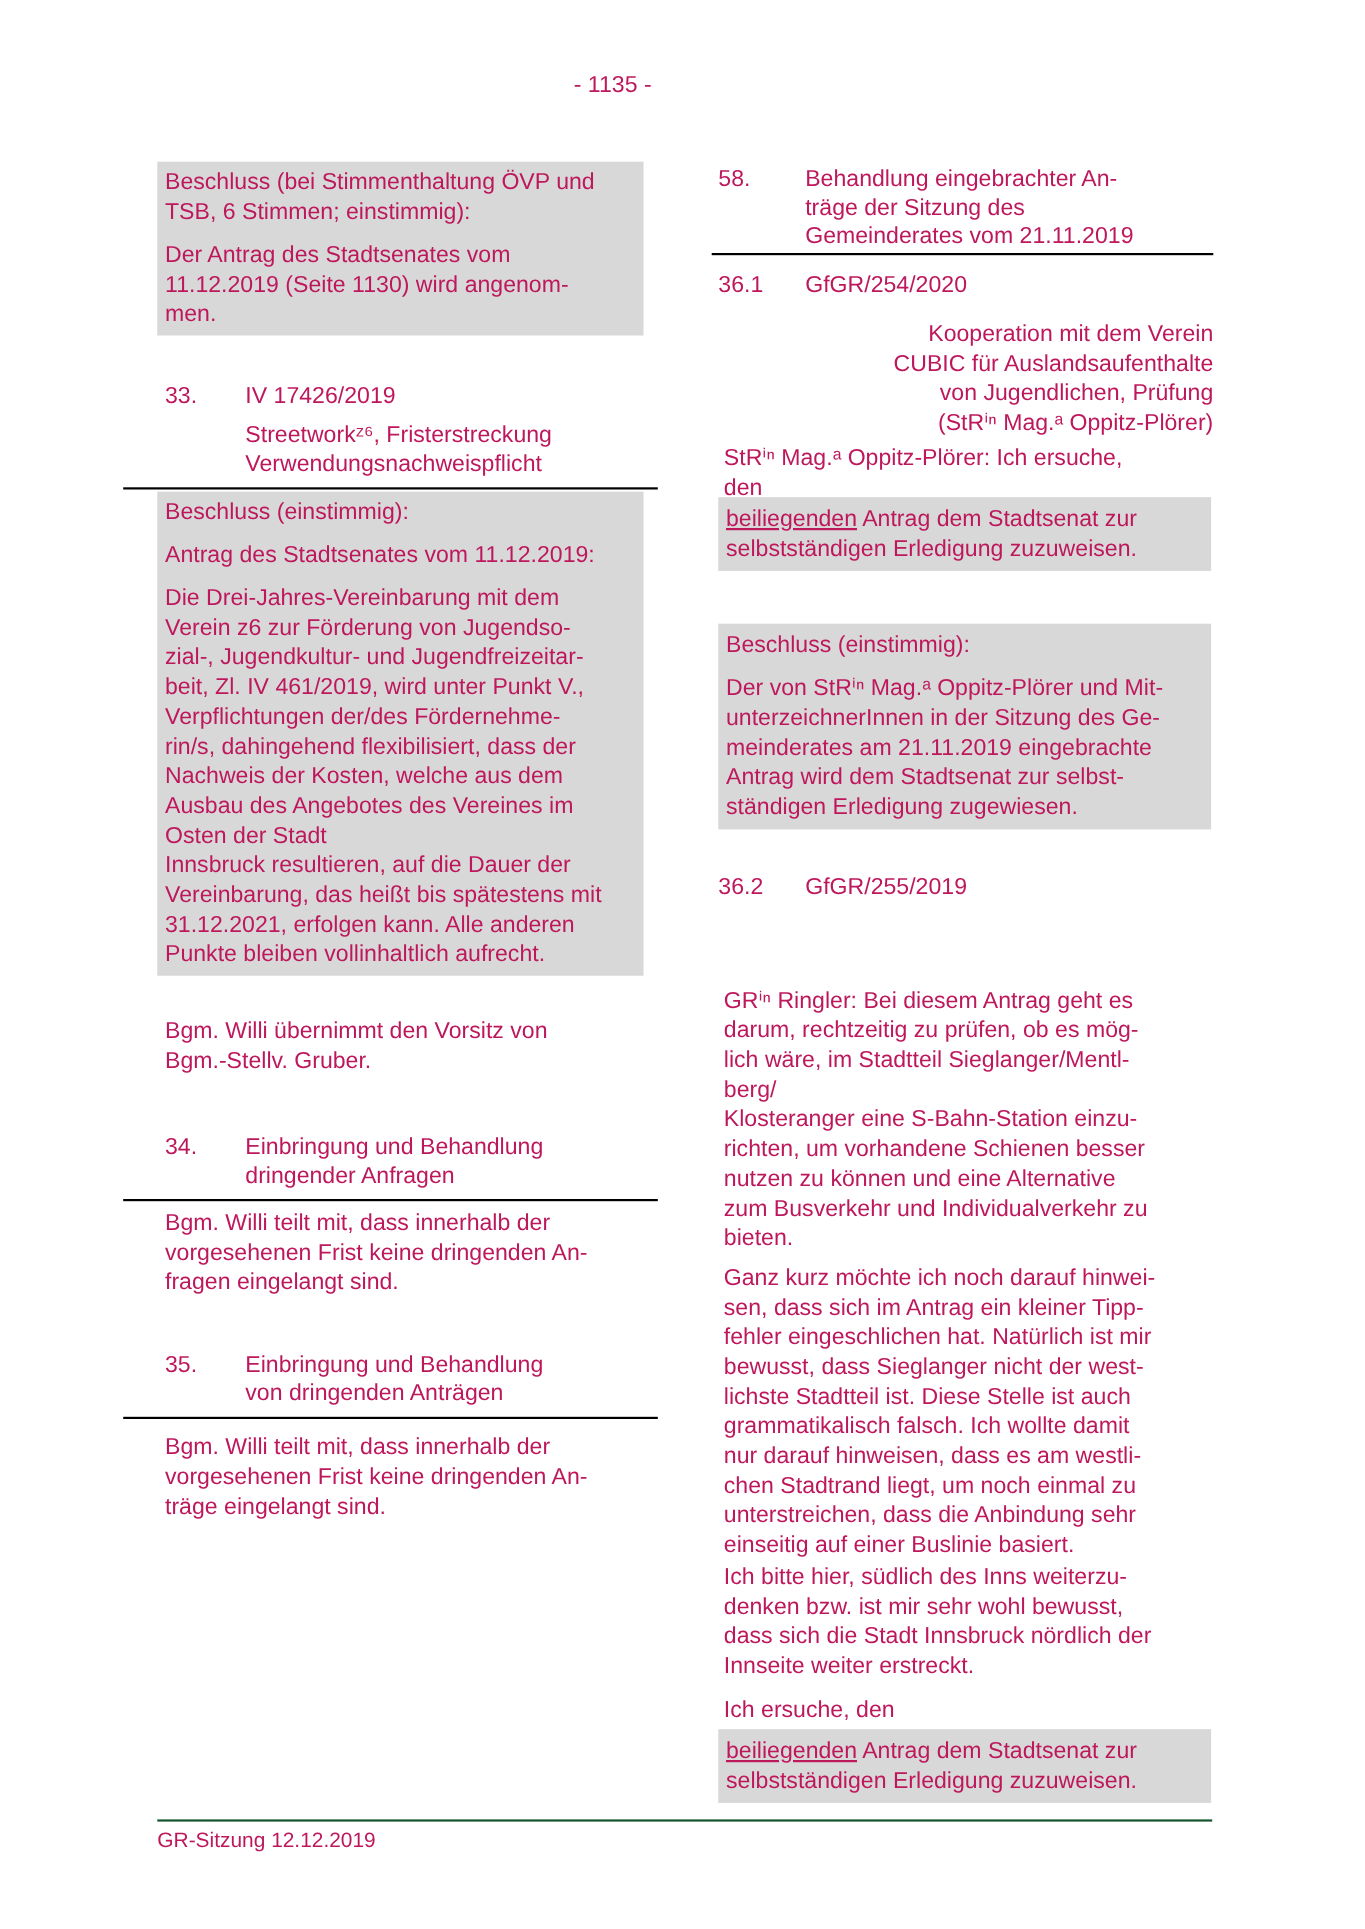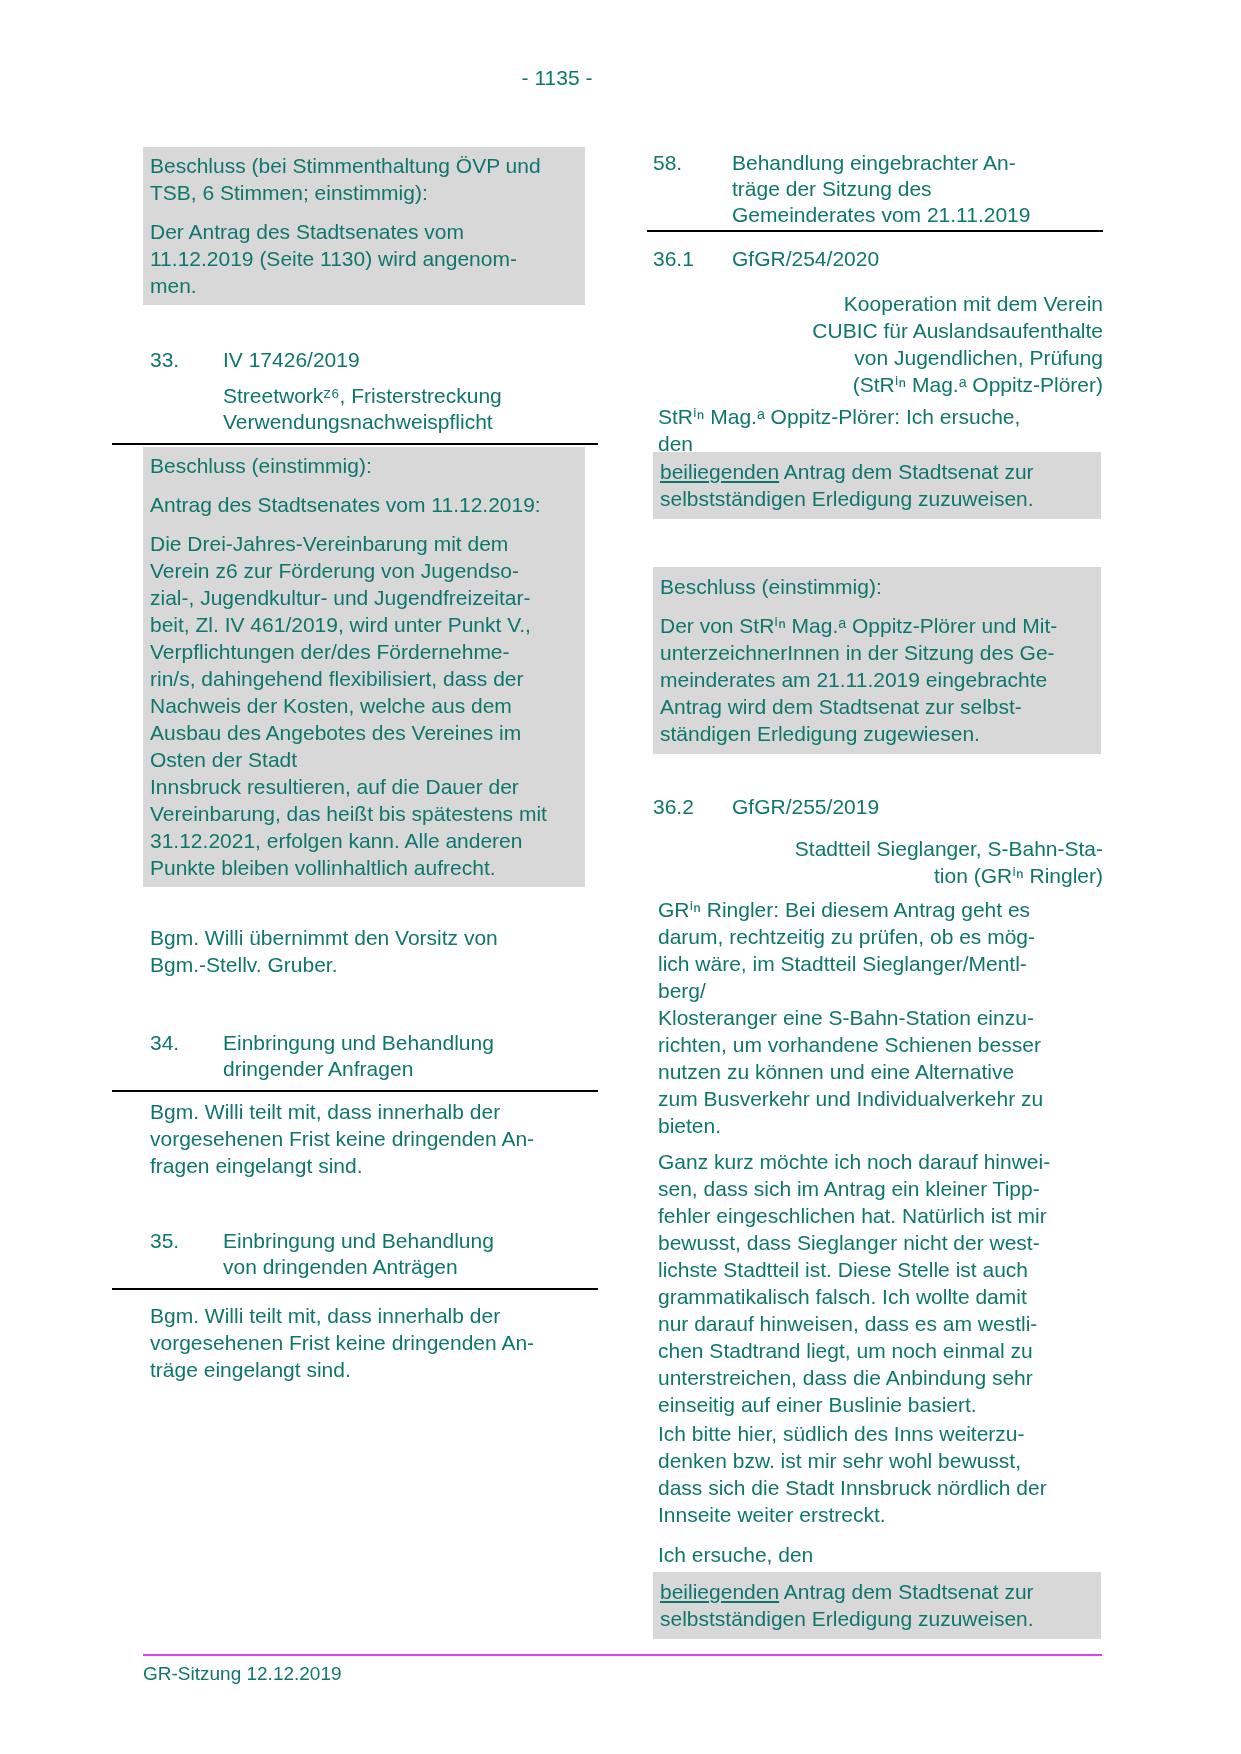--- a/index.html
+++ b/index.html
@@ -8,7 +8,7 @@
     width:1241px;height:1754px;
     background:#ffffff;
     font-family:"Liberation Sans","DejaVu Sans",sans-serif;
-    font-size:21px;line-height:27px;color:#0f766e;
+    font-size:21px;line-height:27px;color:#be185d;
     overflow:hidden;
   }
   .lines{white-space:pre;}

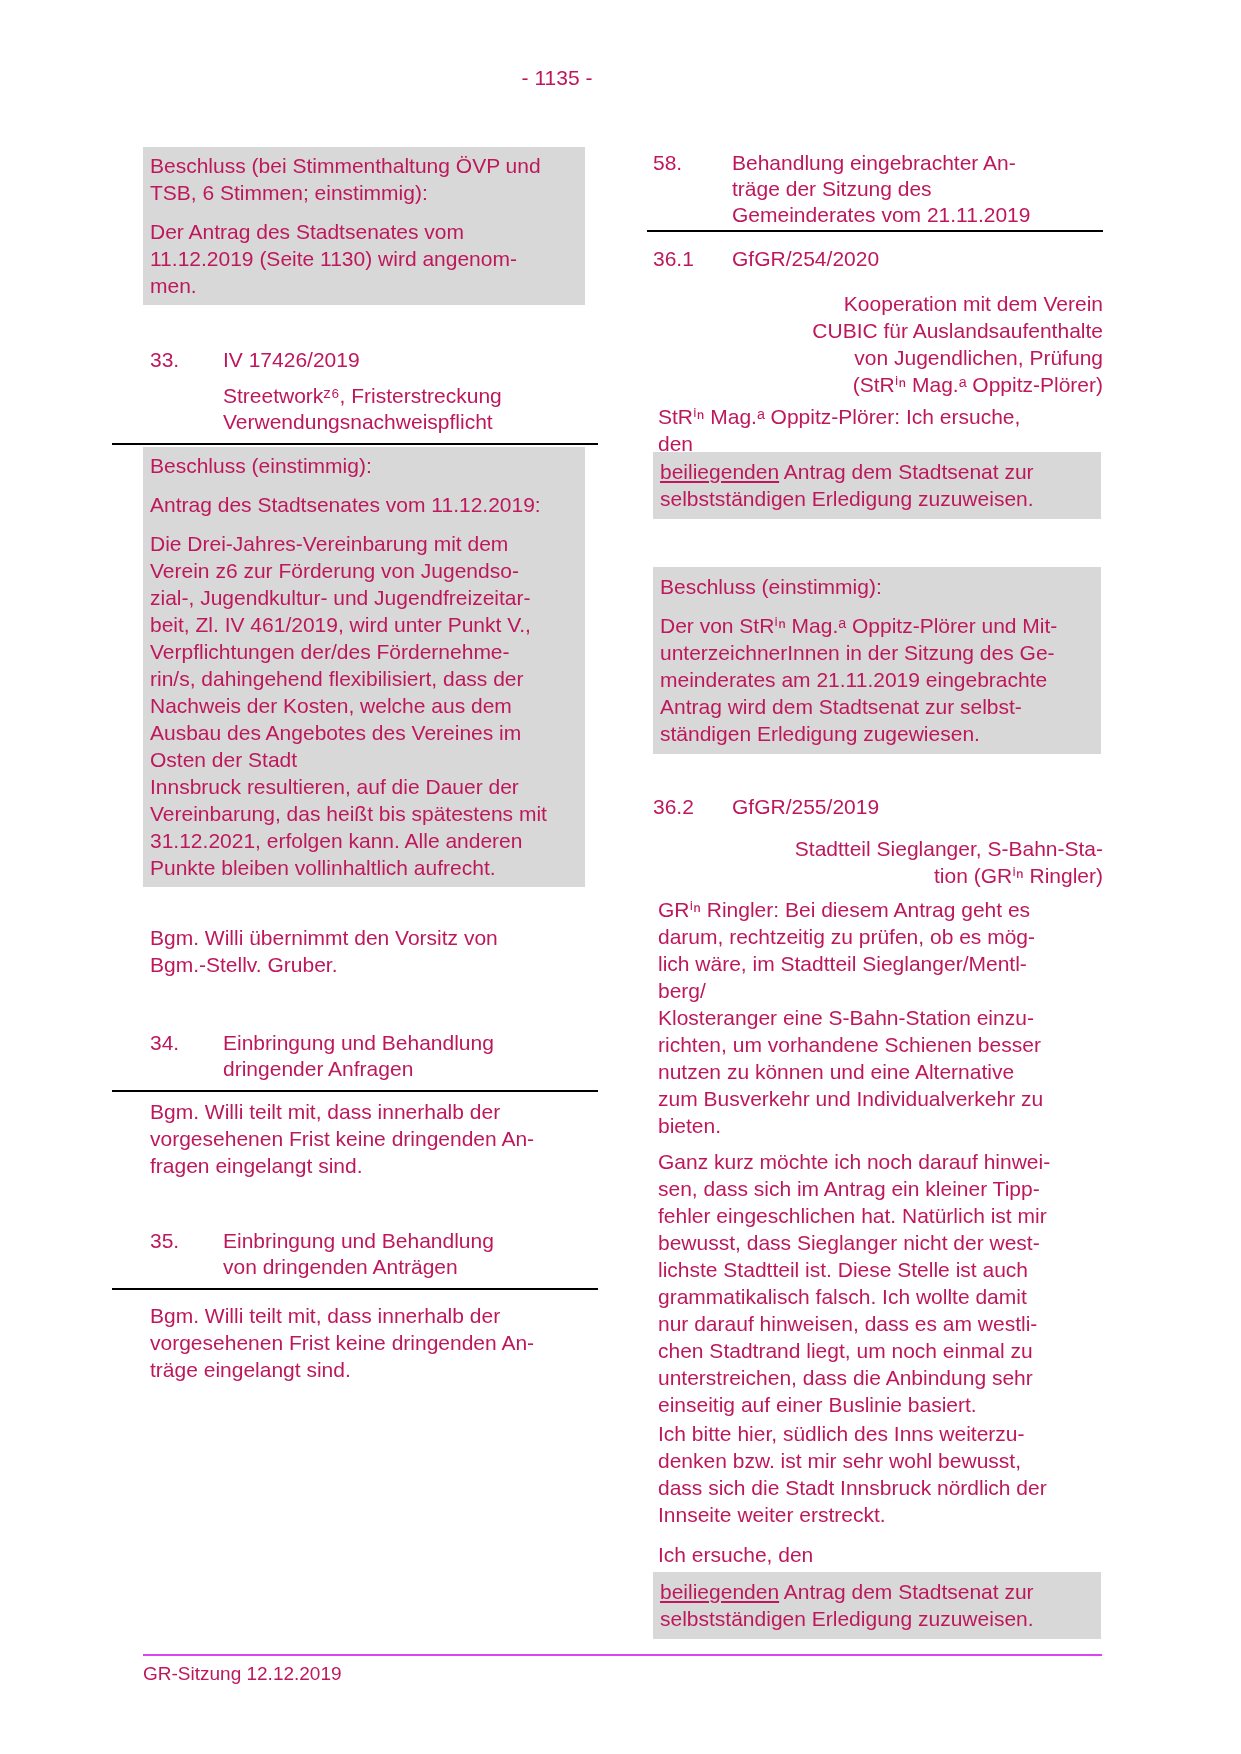--- a/index.html
+++ b/index.html
@@ -159,8 +159,6 @@
       </div>
     </div>
 
-    <div class="block sub-right lines" style="top:835px">Stadtteil Sieglanger, S-Bahn-Sta-
-tion (GRⁱⁿ Ringler)</div>
 
     <div class="block indent lines" style="top:896px">GRⁱⁿ Ringler: Bei diesem Antrag geht es
 darum, rechtzeitig zu prüfen, ob es mög-

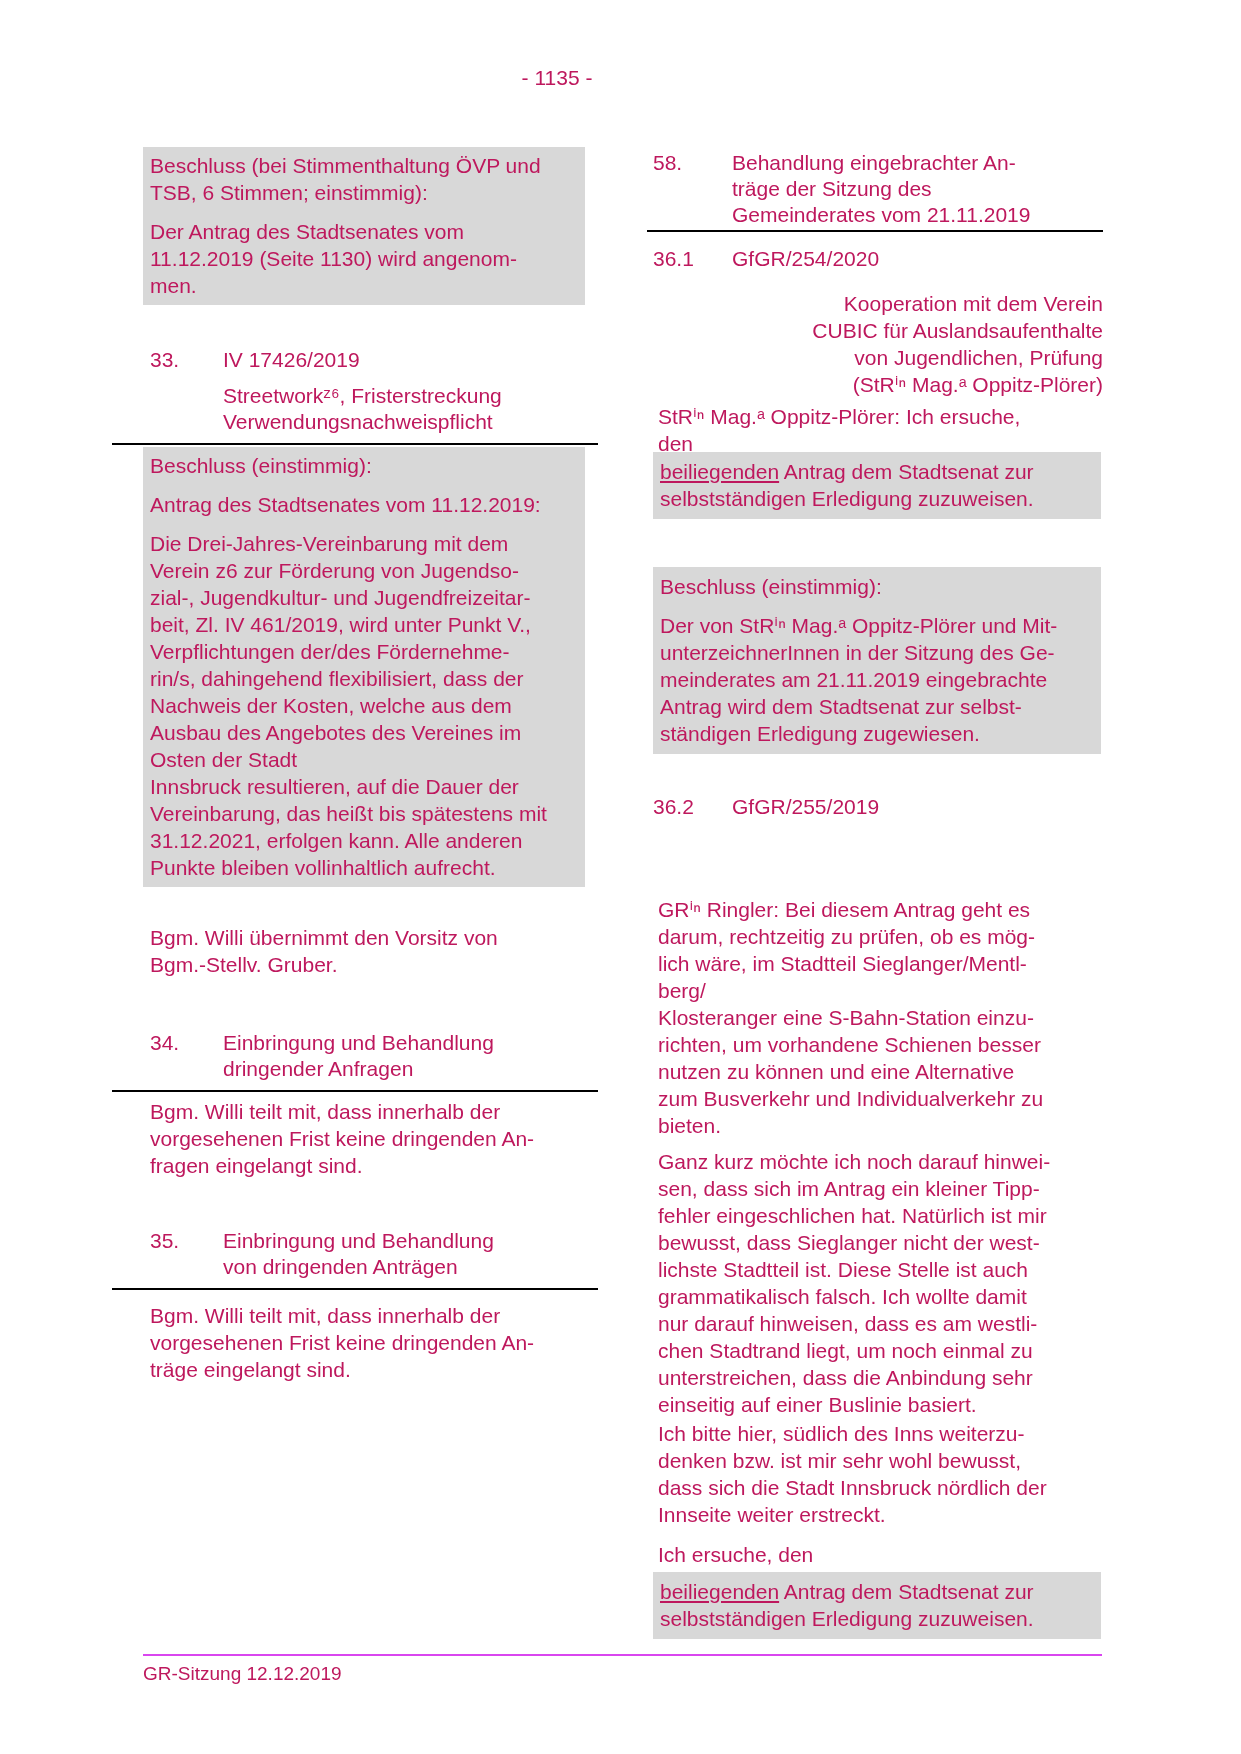--- a/index.html
+++ b/index.html
@@ -35,7 +35,7 @@
   .uline{text-decoration:underline;}
   .footer{
     position:absolute;left:143px;width:959px;top:1654px;
-    border-top:2px solid #d946ef;padding-top:6px;
+    border-top:2px solid #14532d;padding-top:6px;
     font-size:19px;line-height:24px;
   }
 </style>

